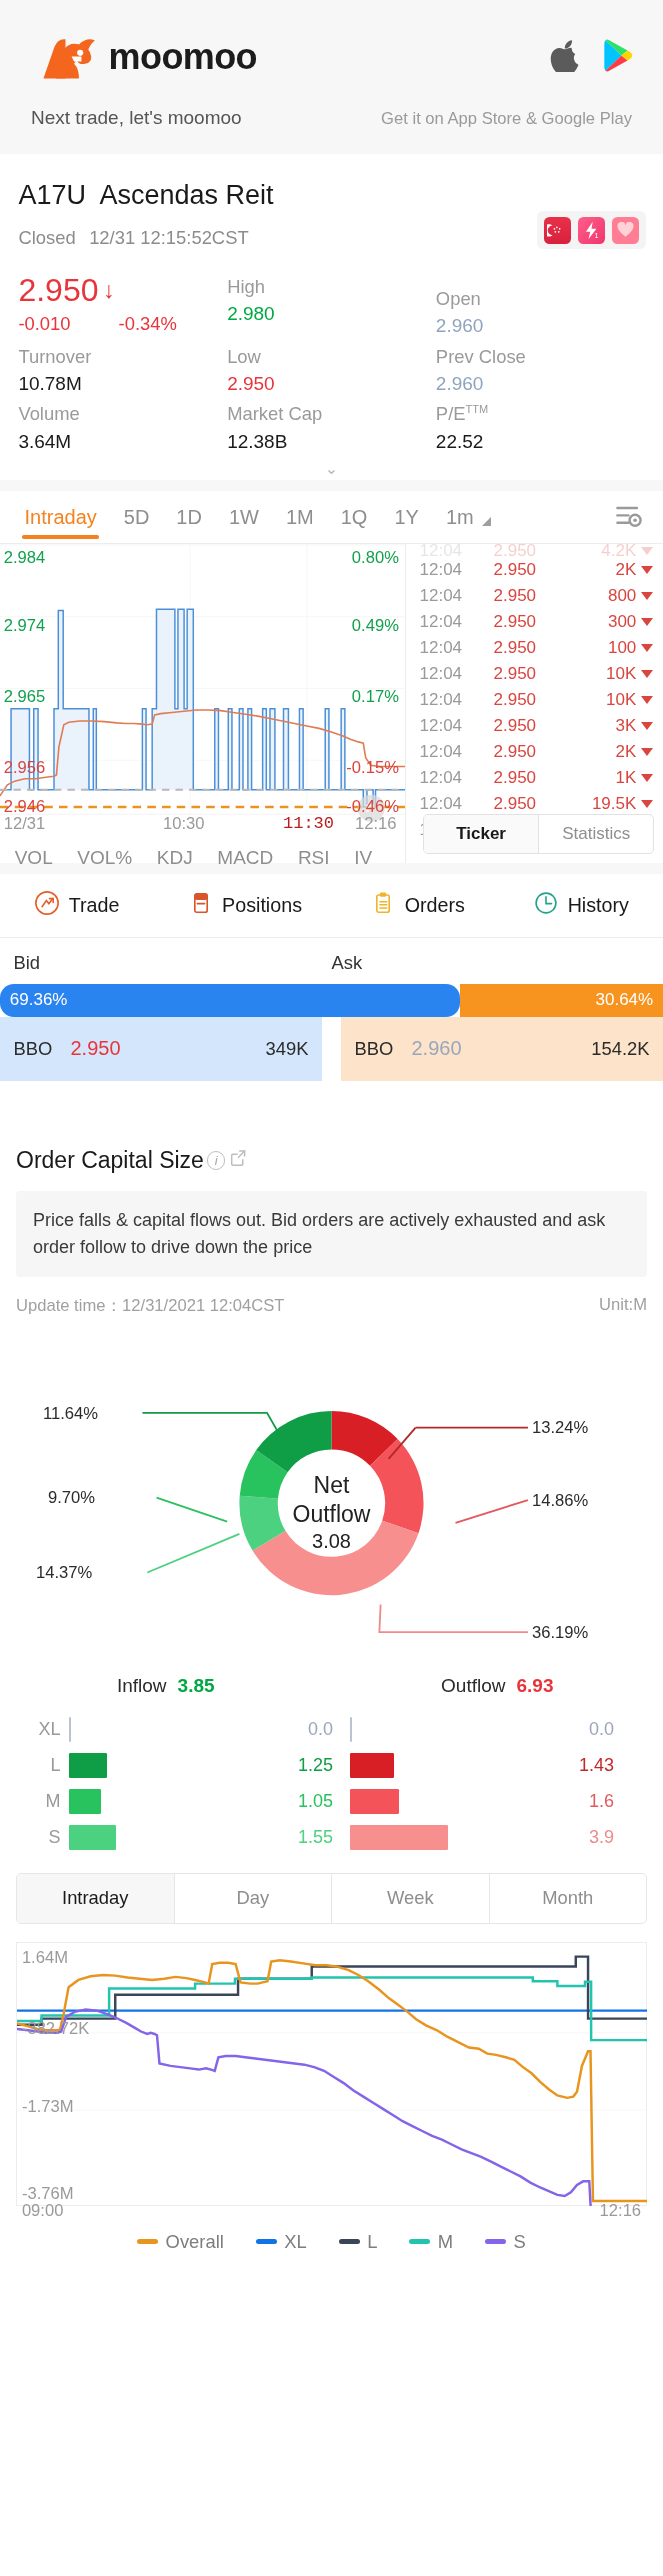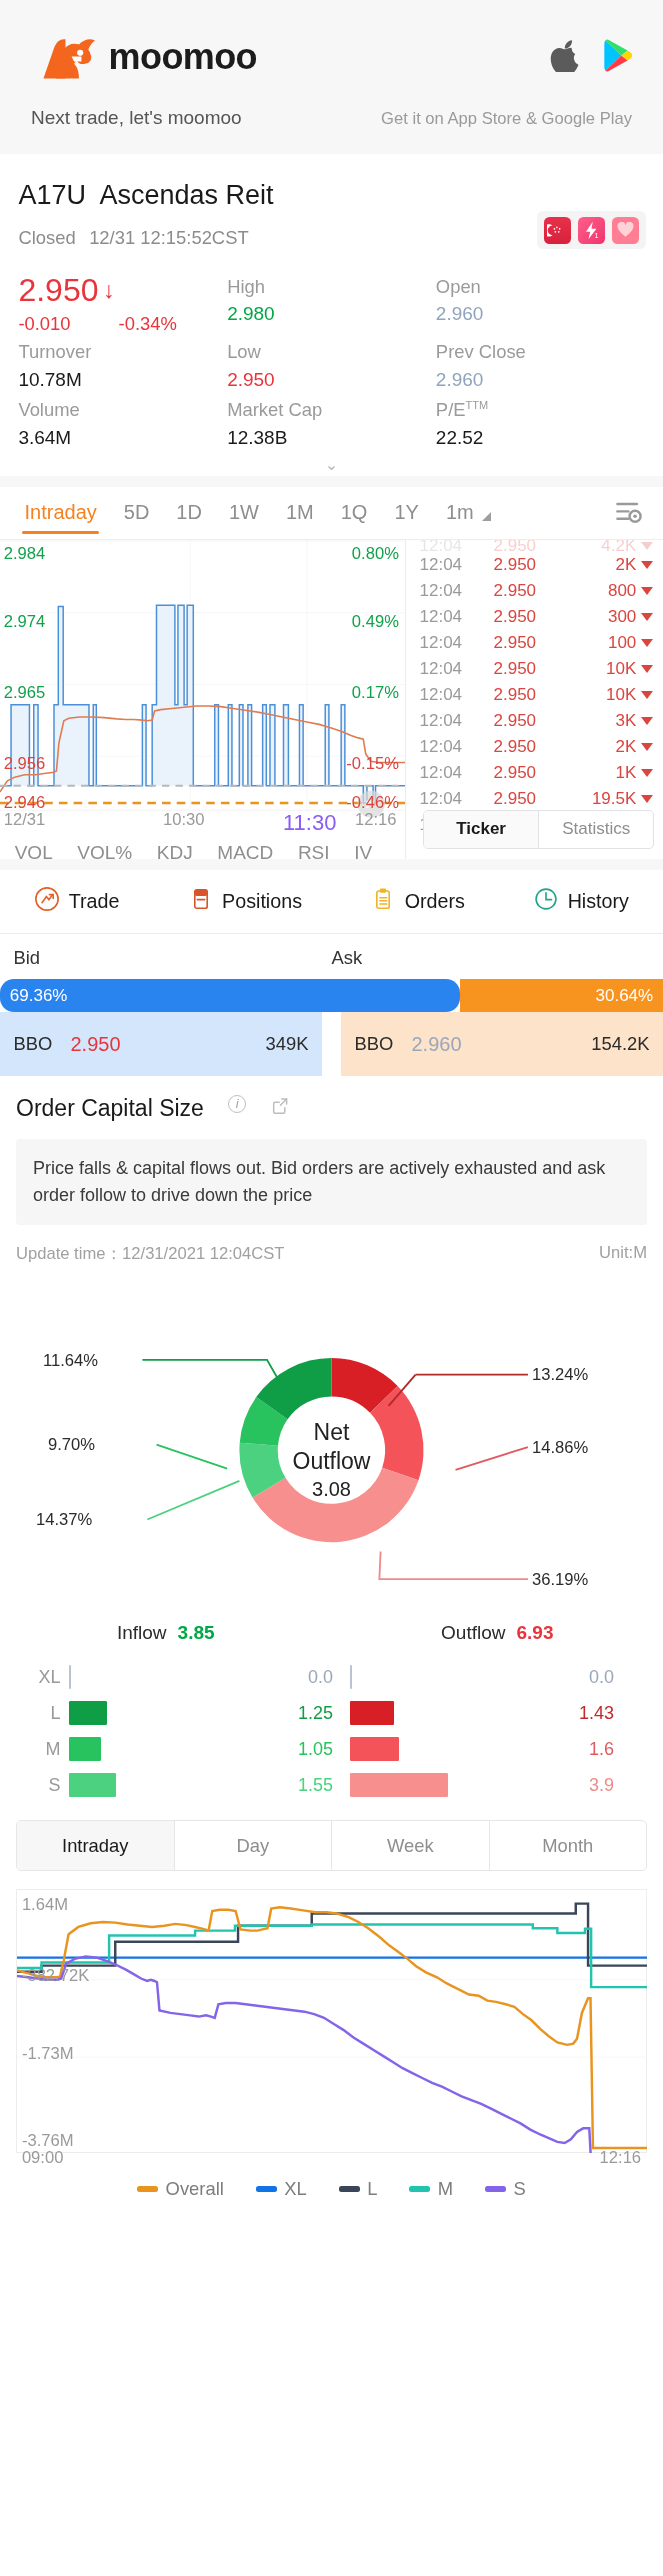--- a/index.html
+++ b/index.html
@@ -274,7 +274,7 @@
     <div class="cell-lbl">High</div>
     <div class="cell-val up">2.980</div>
   </div>
-  <div class="cell" style="grid-column:3;grid-row:1;">
+  <div class="cell" style="grid-column:3;grid-row:1;margin-top:12px;">
     <div class="cell-lbl">Open</div>
     <div class="cell-val muted">2.960</div>
   </div>

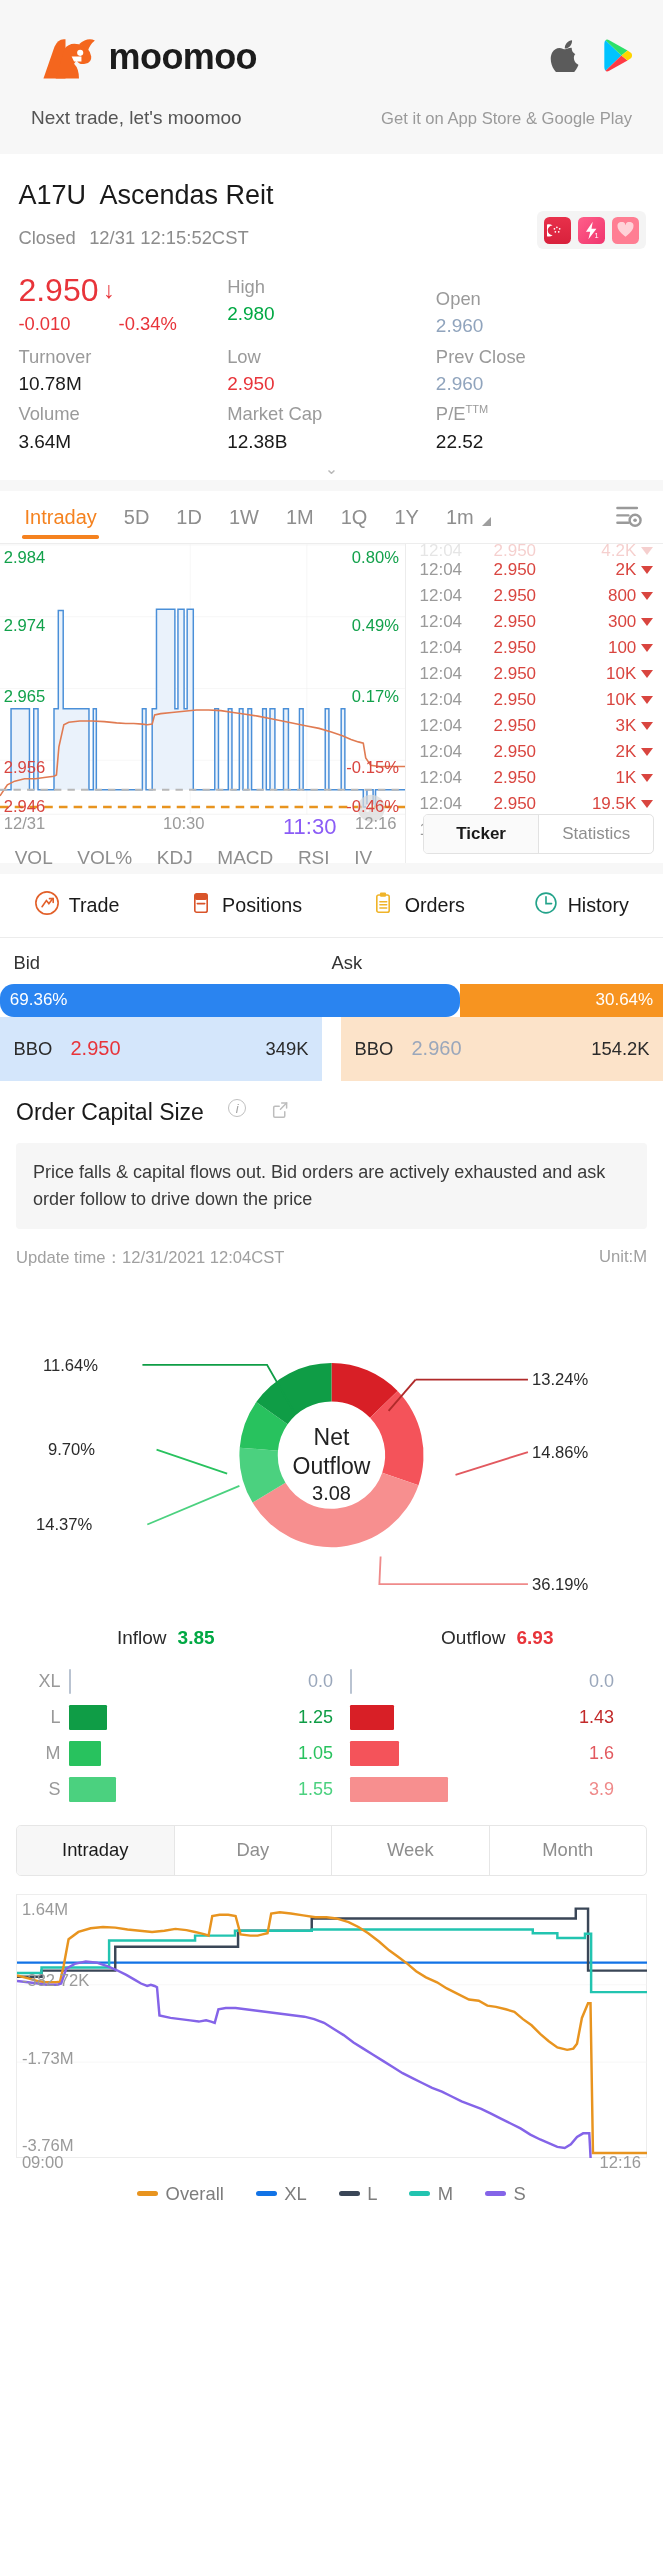--- a/index.html
+++ b/index.html
@@ -364,7 +364,7 @@
 
     <span style="position:absolute;left:3.7px;top:270px;font-size:16.6px;color:#9a9a9a;">12/31</span>
     <span style="position:absolute;left:163px;top:270px;font-size:16.6px;color:#9a9a9a;">10:30</span>
-    <span style="position:absolute;left:283px;top:270px;font-size:22px;color:#8b5cf6;">11:30</span>
+    <span style="position:absolute;left:283px;top:270px;font-size:17px;color:#b91c1c;font-family:Liberation Mono, monospace;">11:30</span>
     <span style="position:absolute;left:355px;top:270px;font-size:16.6px;color:#9a9a9a;">12:16</span>
 
     <div class="ind-row" style="position:absolute;top:294px;left:0;">

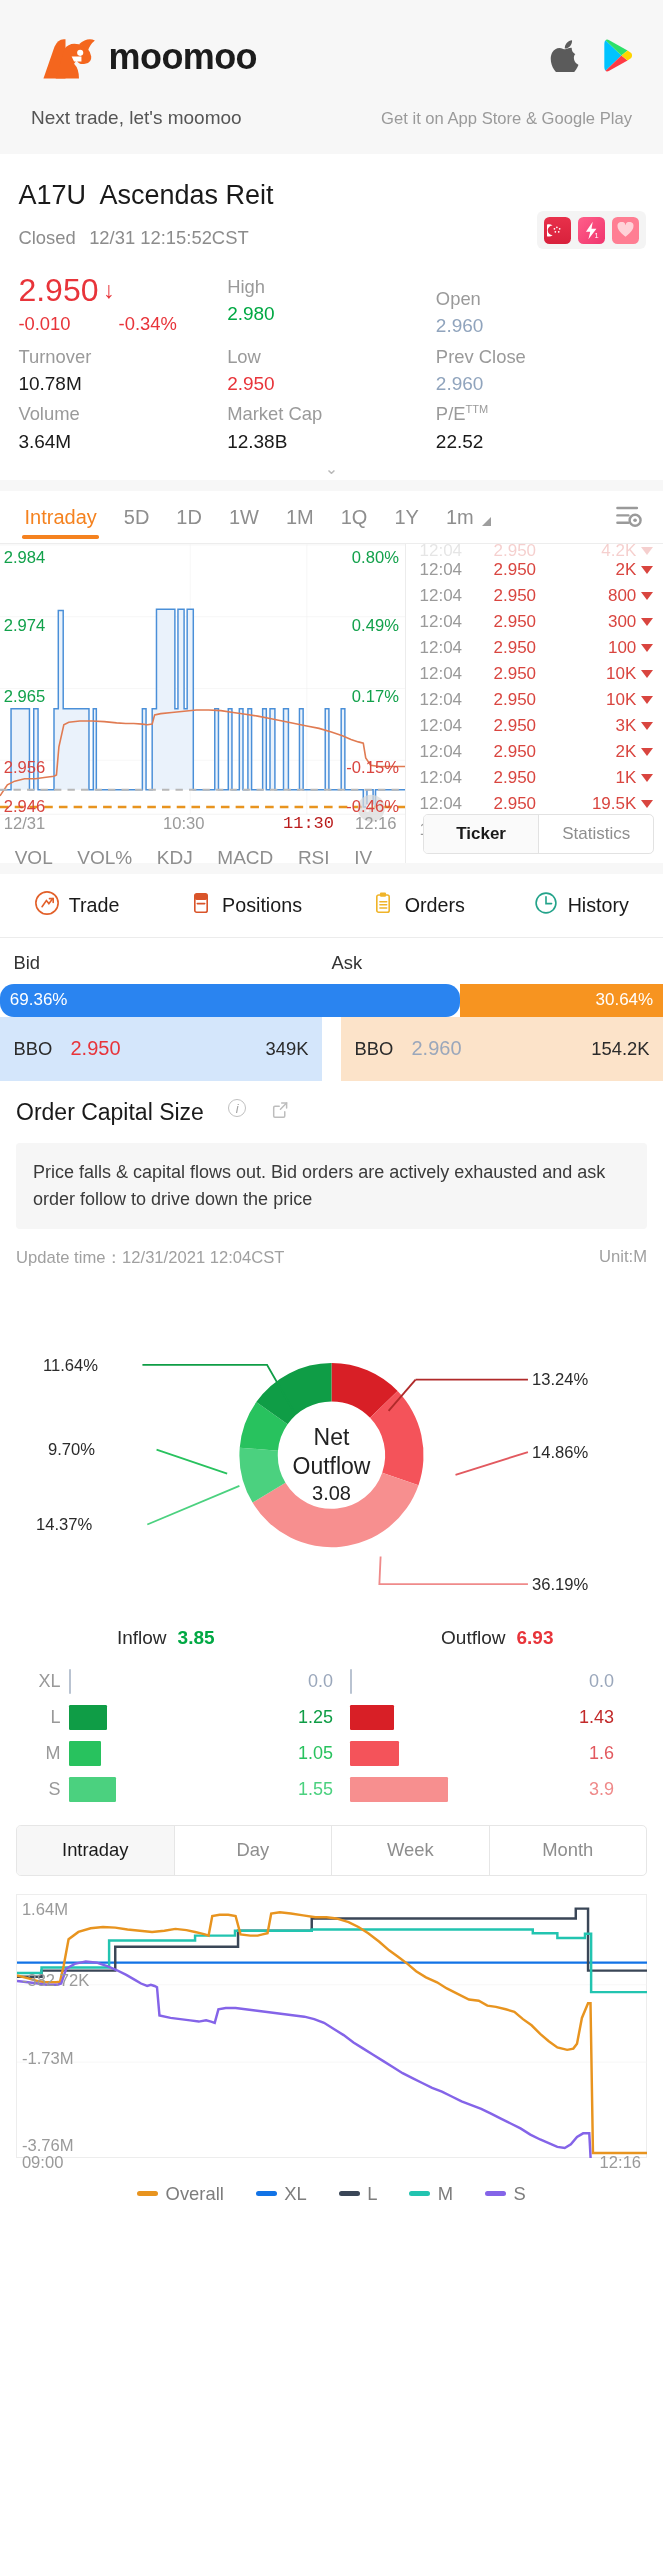--- a/index.html
+++ b/index.html
@@ -138,7 +138,7 @@
   .ba-sz { margin-left: auto; color: #2b2b2b; }
 
   
-  .sect-title { font-size: 23px; color: #1a1a1a; display: flex; gap: 24px; padding: 18.4px 16px 0 16px;}
+  .sect-title { font-size: 23px; color: #1a1a1a; display: flex; align-items: center; gap: 3px; padding: 18.4px 16px 0 16px; margin-top: 48px;}
   .info-i { width: 18.4px; height: 18.4px; border: 1.2px solid #c0c0c0; border-radius: 50%; color:#a5a5a5; font-size: 13px; display:flex; align-items:center; justify-content:center; font-style: italic;}
   .note {
     margin: 17px 16px 0 16px; background: #f6f6f6; border-radius: 3.7px;

